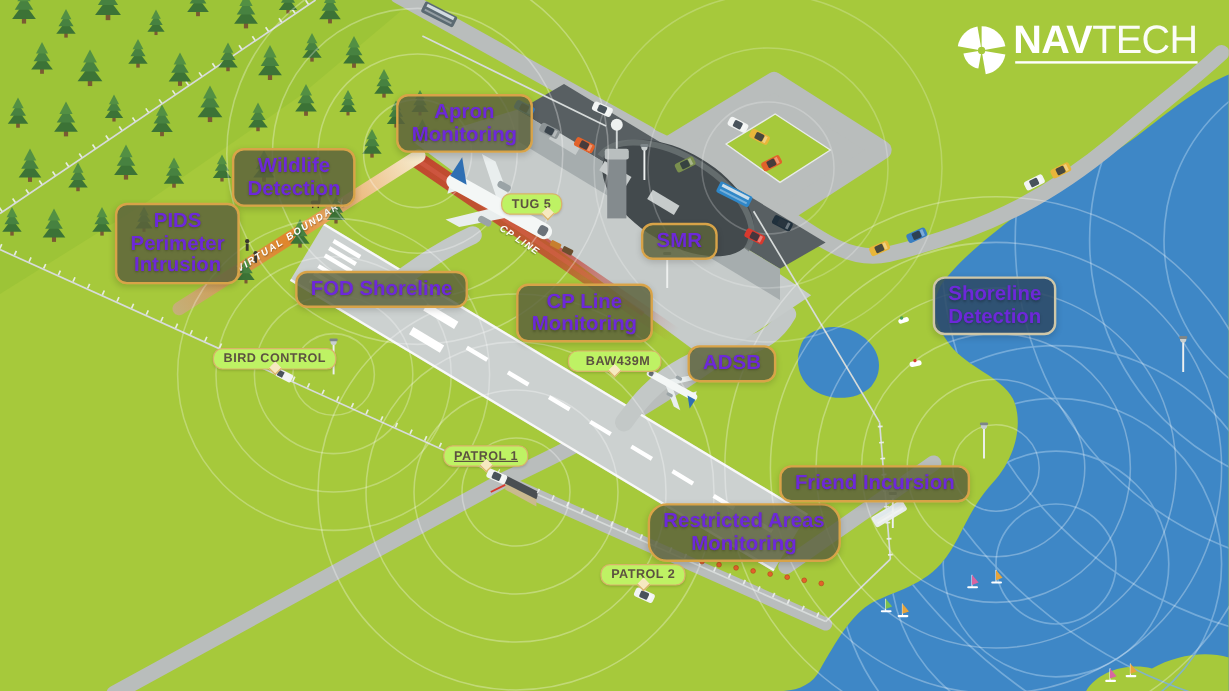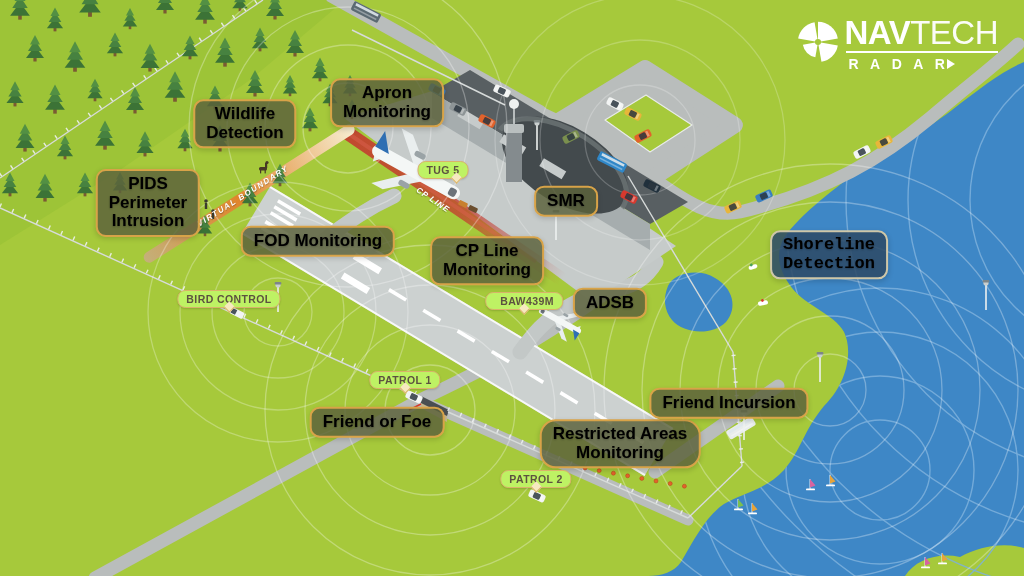--- a/index.html
+++ b/index.html
@@ -434,10 +434,6 @@
   <div>
     <div class="logo-main"><span class="nav">NAV</span><span class="tech">TECH</span></div>
     <div class="logo-rule"></div>
-    <div class="logo-sub">
-          <span>RADAR</span>
-          <span class="arrow"></span>
-        </div>
   </div>
 </div>
 

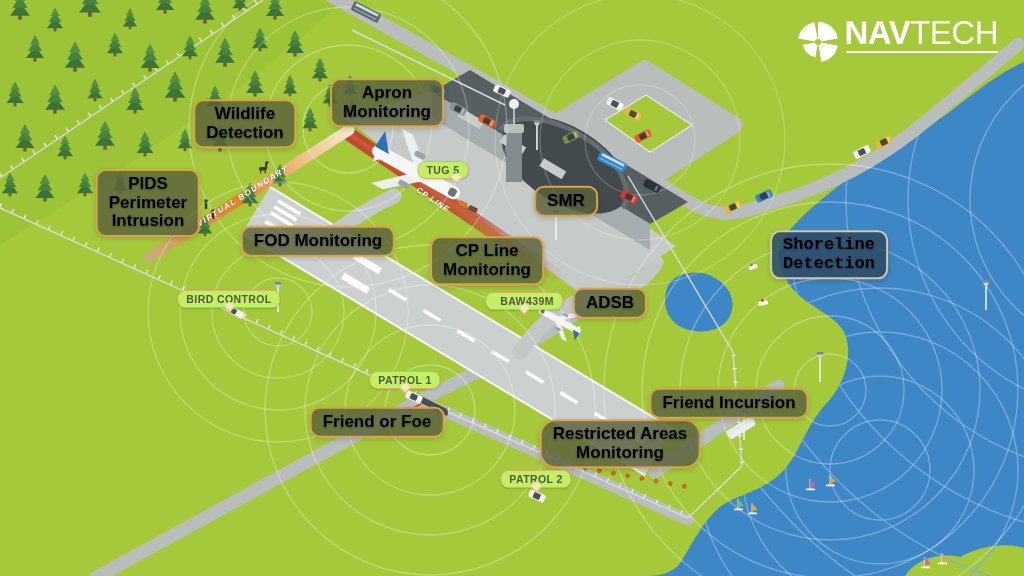--- a/index.html
+++ b/index.html
@@ -11,7 +11,7 @@
     position:absolute;transform:translate(-50%,-50%);
     background:rgba(92,98,60,0.84);
     border:2px solid #d8a348;border-radius:10px;
-    color:#000000;font-weight:bold;font-size:17px;line-height:1.1;
+    color:#6d28d9;font-weight:bold;font-size:17px;line-height:1.1;
     text-align:center;padding:4px 11px;white-space:pre-line;
     text-shadow:0 1px 2px rgba(0,0,0,.25);
     box-shadow:0 2px 5px rgba(0,0,0,.15);

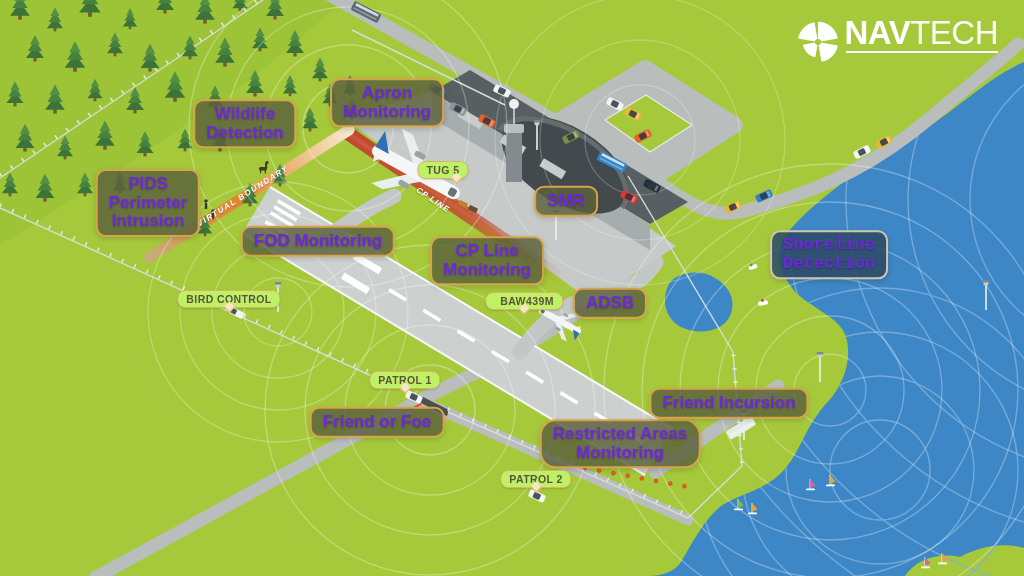--- a/index.html
+++ b/index.html
@@ -398,7 +398,7 @@
 
 <div class="callout" style="left:387px;top:103px;">Apron
 Monitoring</div>
-<div class="callout" style="left:245px;top:124px;">Wildlife
+<div class="callout" style="left:245px;top:148px;">Wildlife
 Detection</div>
 <div class="callout" style="left:148px;top:203px;">PIDS
 Perimeter

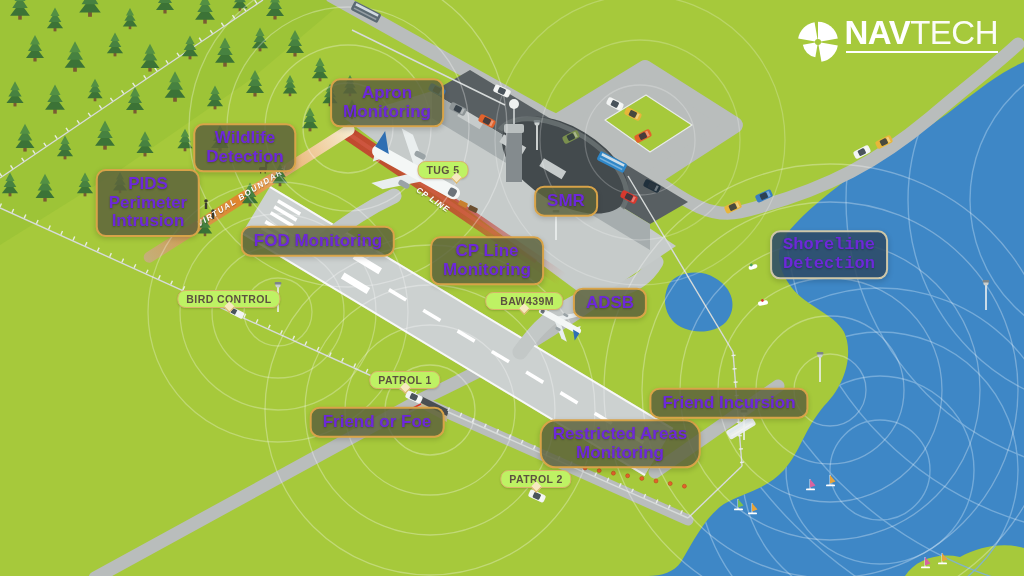--- a/index.html
+++ b/index.html
@@ -403,7 +403,7 @@
 <div class="callout" style="left:148px;top:203px;">PIDS
 Perimeter
 Intrusion</div>
-<div class="callout" style="left:318px;top:241px;">FOD Monitoring</div>
+<div class="callout" style="left:318px;top:241px;">FOD Shoreline</div>
 <div class="callout" style="left:566px;top:201px;">SMR</div>
 <div class="callout" style="left:487px;top:261px;">CP Line
 Monitoring</div>

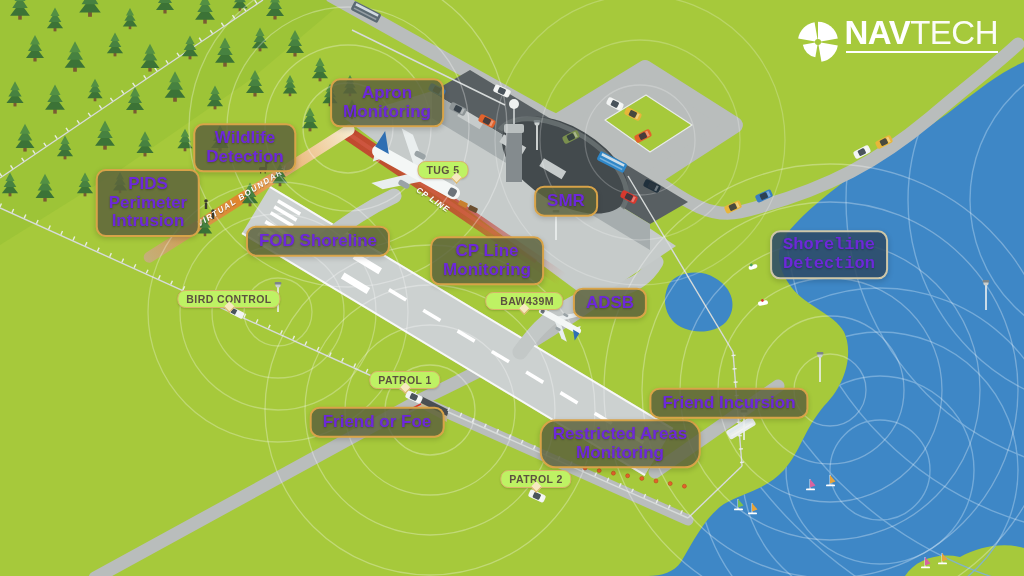--- a/index.html
+++ b/index.html
@@ -16,7 +16,7 @@
     text-shadow:0 1px 2px rgba(0,0,0,.25);
     box-shadow:0 2px 5px rgba(0,0,0,.15);
   }
-  .callout.blue{background:rgba(45,75,104,0.88);border-color:#cfc7a8;font-family:Liberation Mono, monospace;}
+  .callout.blue{background:rgba(45,75,104,0.88);border-color:#cfc7a8;}
 
   .tag{
     position:absolute;transform:translate(-50%,-50%);

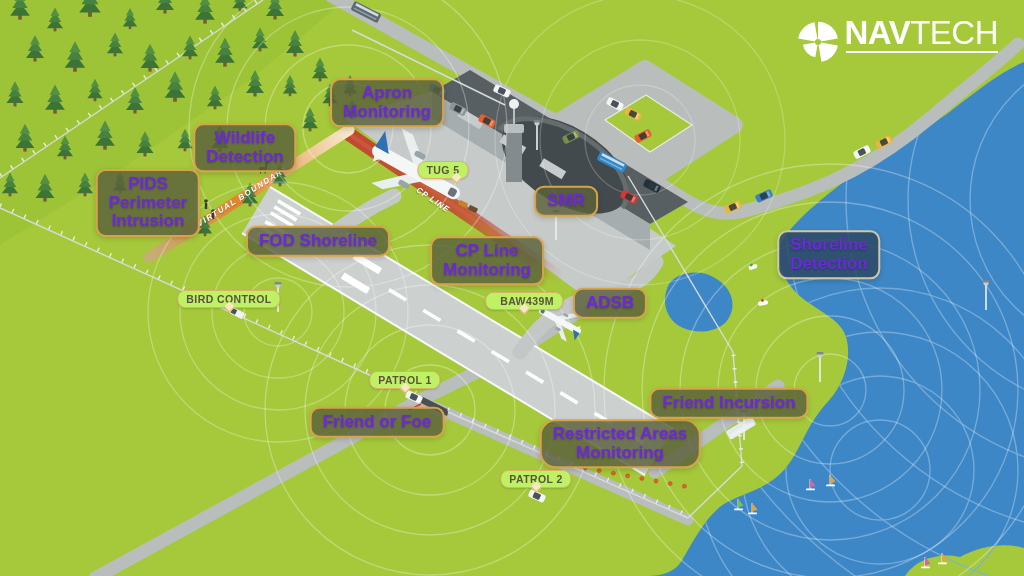--- a/index.html
+++ b/index.html
@@ -419,7 +419,7 @@
 <div class="tag" style="left:229px;top:299px;">BIRD CONTROL</div>
 <div class="tag" style="left:405px;top:380px;">PATROL 1</div>
 <div class="tag" style="left:536px;top:479px;">PATROL 2</div>
-<div class="tag" style="left:524px;top:301px;padding-left:14px;">BAW439M</div>
+<div class="tag" style="left:512px;top:301px;padding-left:14px;">BAW439M</div>
 
 <div class="logo">
   <svg width="46" height="48" viewBox="-24 -24 48 48">

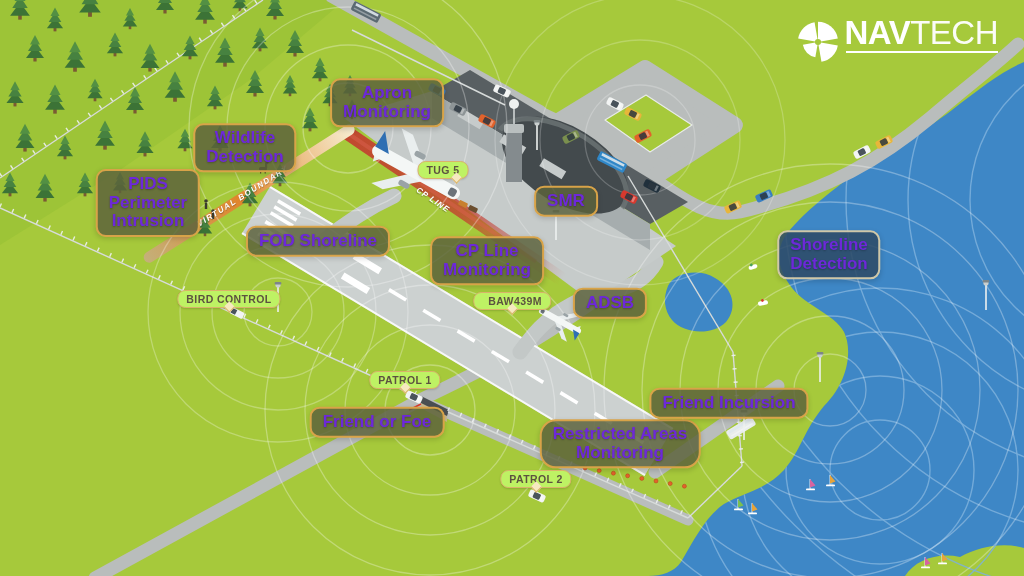--- a/index.html
+++ b/index.html
@@ -417,7 +417,7 @@
 
 <div class="tag tail-br" style="left:443px;top:170px;">TUG 5</div>
 <div class="tag" style="left:229px;top:299px;">BIRD CONTROL</div>
-<div class="tag" style="left:405px;top:380px;">PATROL 1</div>
+<div class="tag" style="left:405px;top:380px;text-decoration:underline;">PATROL 1</div>
 <div class="tag" style="left:536px;top:479px;">PATROL 2</div>
 <div class="tag" style="left:512px;top:301px;padding-left:14px;">BAW439M</div>
 

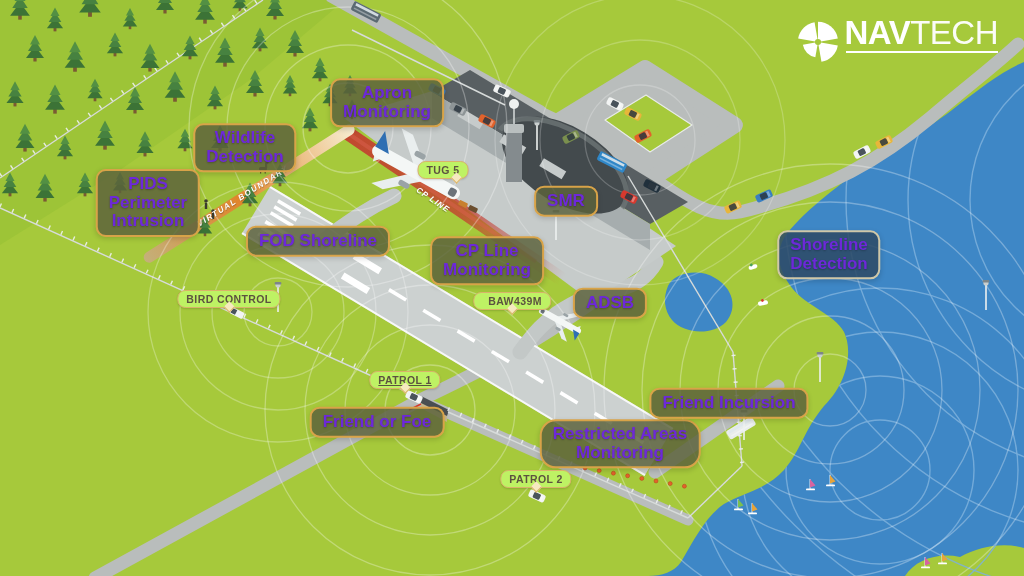--- a/index.html
+++ b/index.html
@@ -410,7 +410,6 @@
 <div class="callout" style="left:610px;top:303px;">ADSB</div>
 <div class="callout blue" style="left:829px;top:255px;">Shoreline
 Detection</div>
-<div class="callout" style="left:377px;top:422px;">Friend or Foe</div>
 <div class="callout" style="left:620px;top:444px;border-radius:16px;">Restricted Areas
 Monitoring</div>
 <div class="callout" style="left:729px;top:403px;">Friend Incursion</div>

